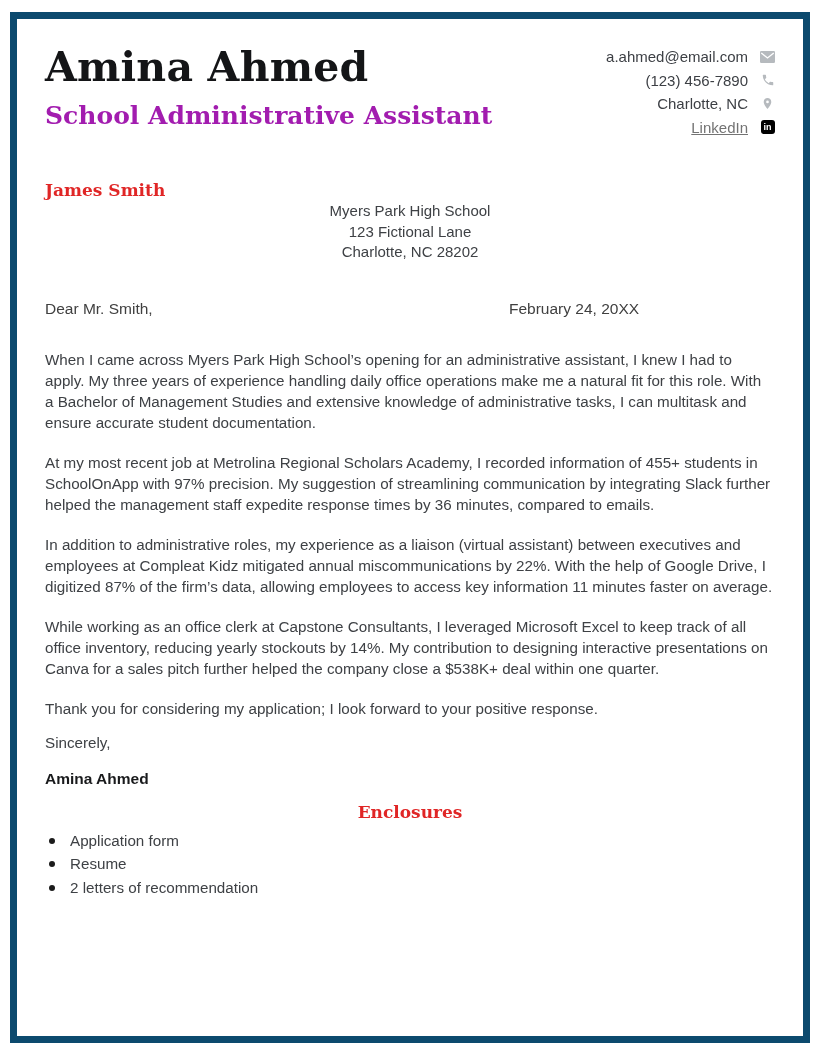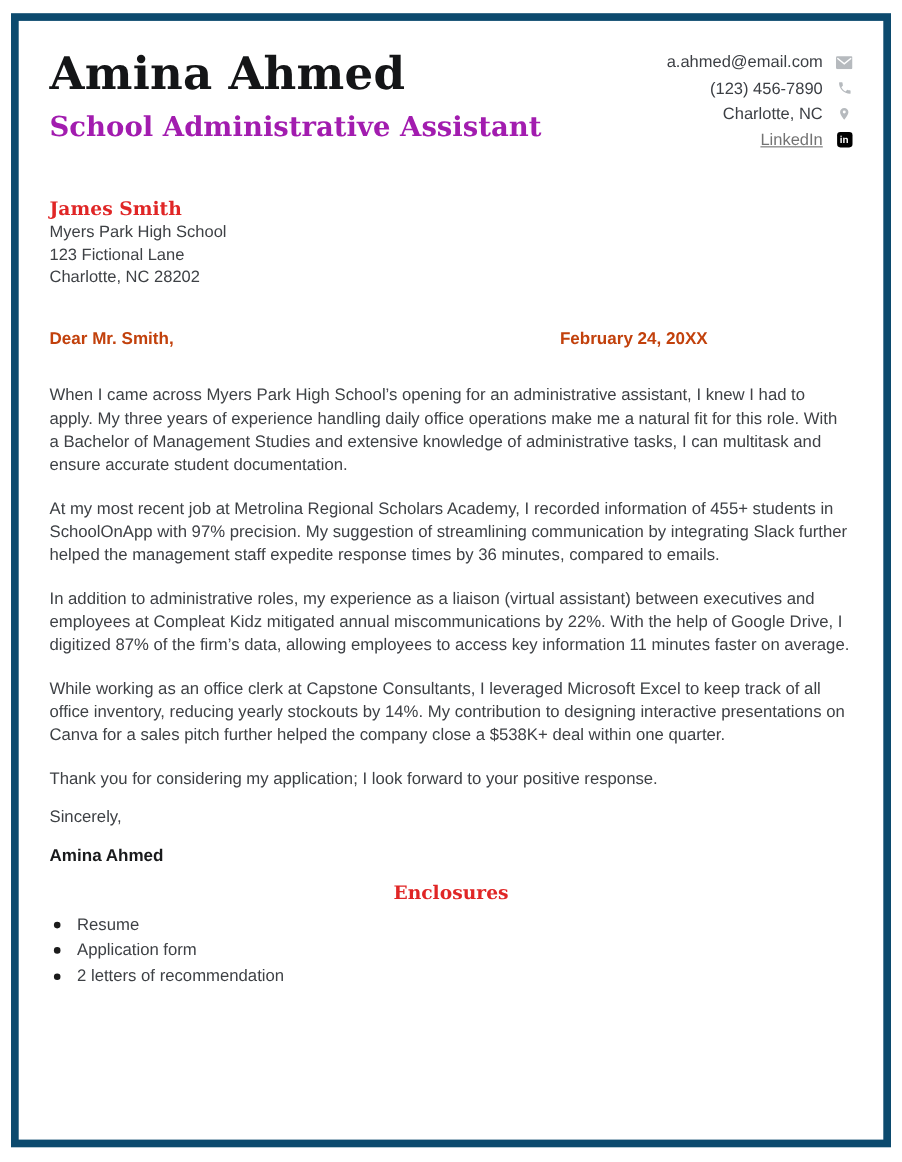--- a/index.html
+++ b/index.html
@@ -87,6 +87,7 @@
     font-size: 15px;
     line-height: 20.5px;
     color: #3e4145;
+    text-align: center;
   }
   .recipient .recipient-line:first-of-type { margin-top: 4px; }
 

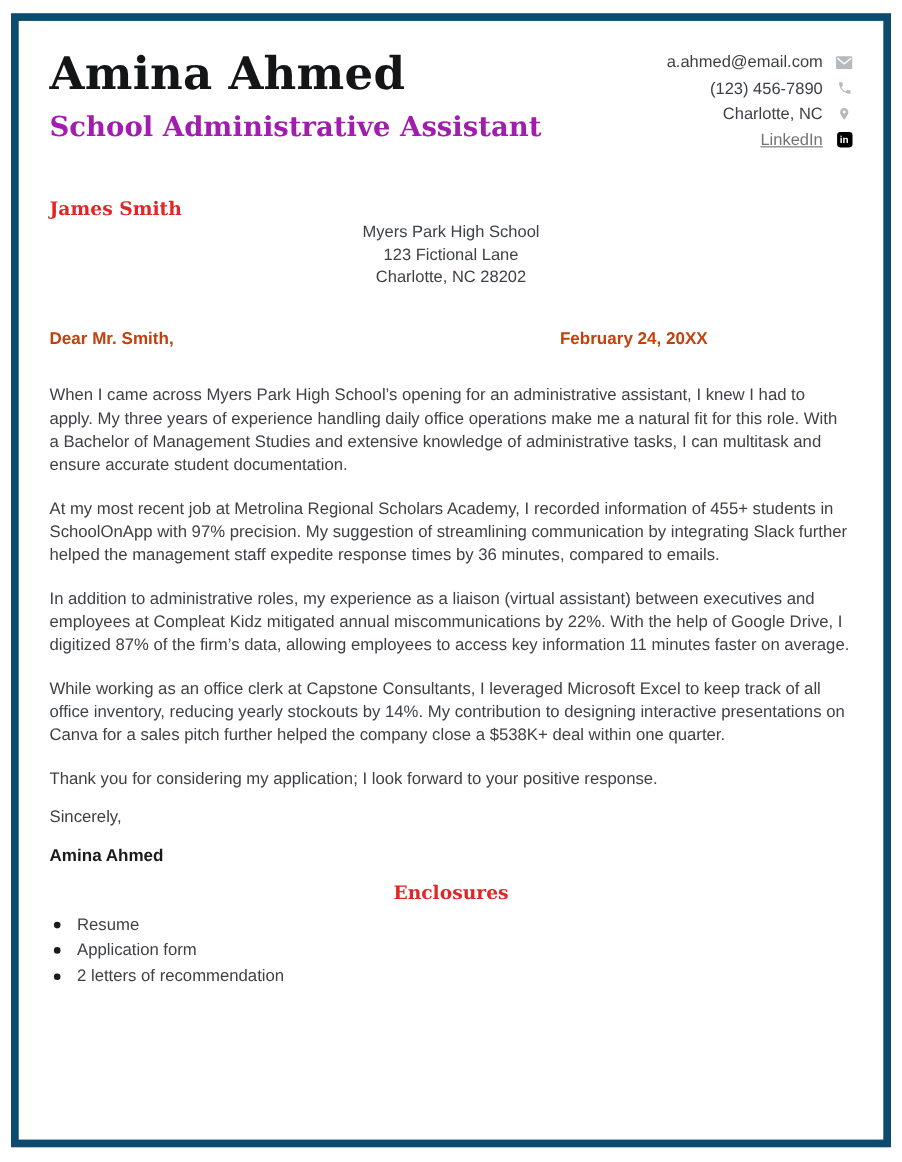--- a/index.html
+++ b/index.html
@@ -98,10 +98,10 @@
     height: 20px;
   }
   .salutation, .letter-date {
-    font-weight: 700;
+    font-weight: 400;
     font-size: 15.5px;
     line-height: 20px;
-    color: #c2410c;
+    color: #404040;
   }
   .letter-date { position: absolute; left: 420px; top: 0; margin-left: 44px; }
 

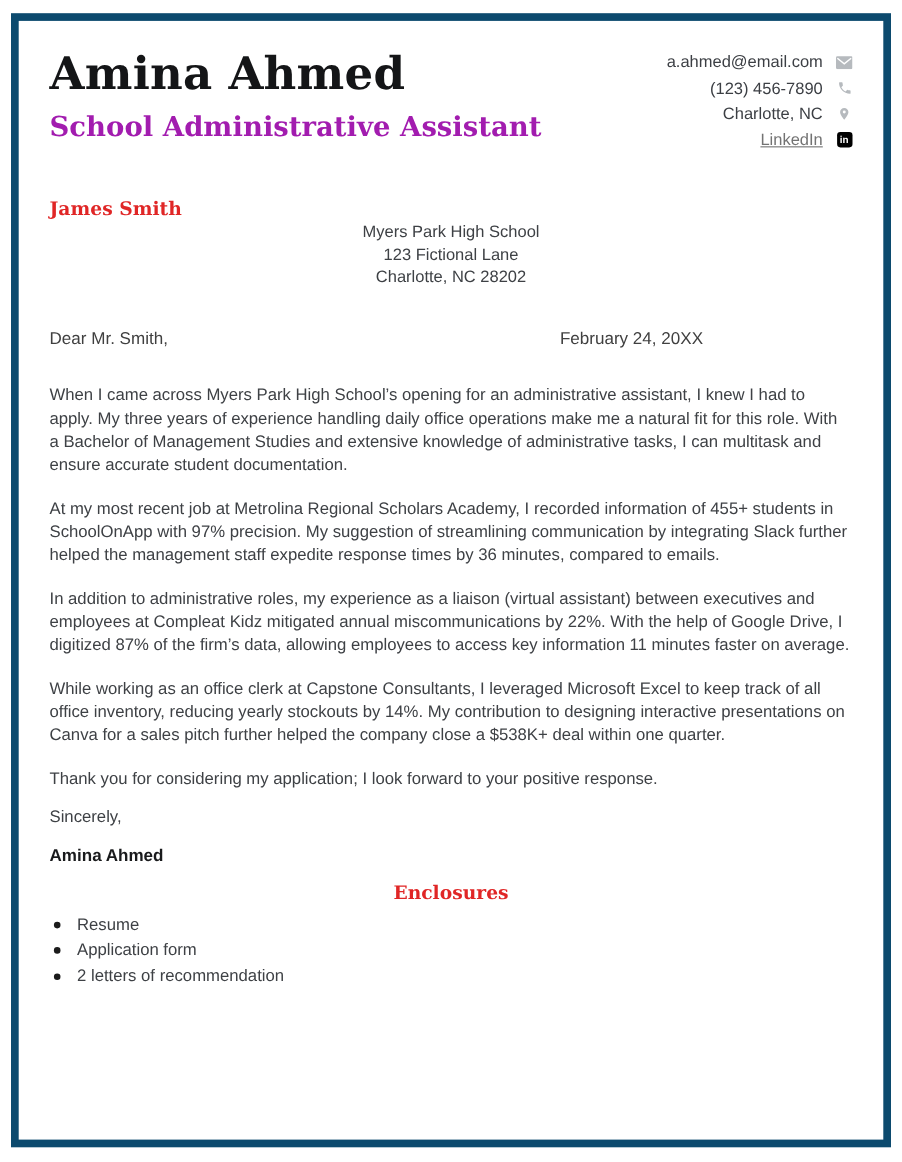--- a/index.html
+++ b/index.html
@@ -223,8 +223,8 @@
 
     <div class="enclosures-heading">Enclosures</div>
     <ul class="enclosure-list">
+      <li><span>Application form</span></li>
       <li><span>Resume</span></li>
-      <li><span>Application form</span></li>
       <li><span>2 letters of recommendation</span></li>
     </ul>
 

